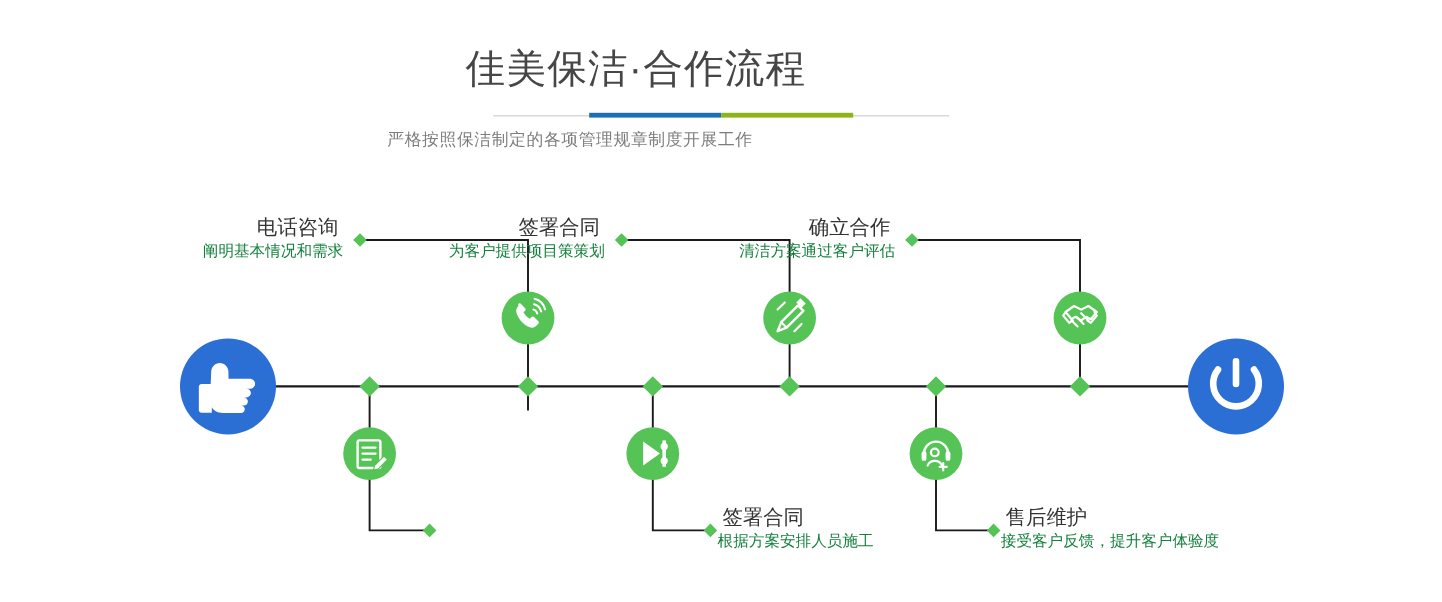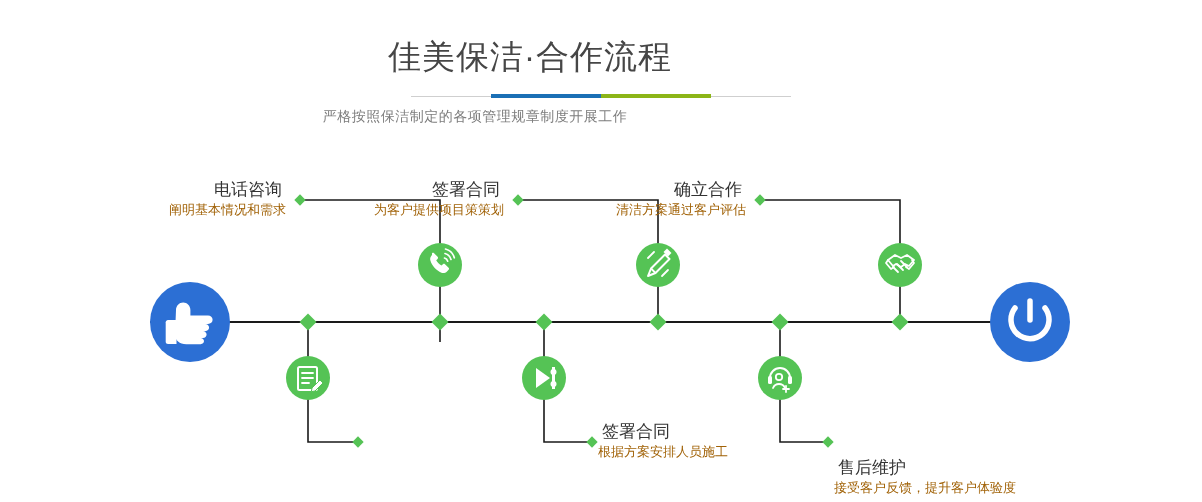--- a/index.html
+++ b/index.html
@@ -54,7 +54,7 @@
     font-size:17px;line-height:20px;color:#333333;
   }
   .node-label .lbl-desc{
-    font-size:13px;line-height:20px;color:#a16207;
+    font-size:13px;line-height:20px;color:#15803d;font-family:Liberation Mono, monospace;
   }
   .node-label.up{ text-align:right; }
   .node-label.down{ text-align:left; }

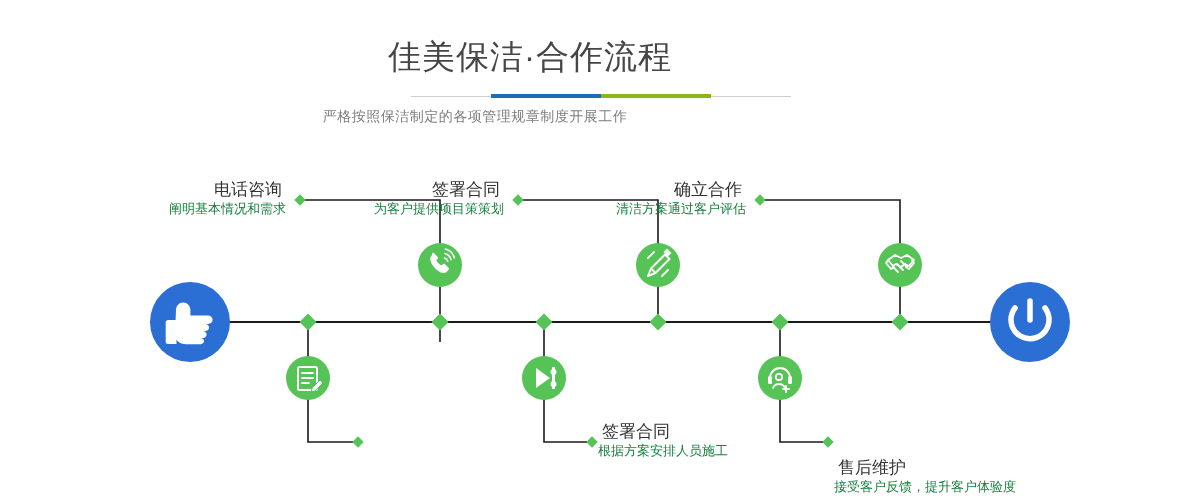--- a/index.html
+++ b/index.html
@@ -214,7 +214,7 @@
     <div class="lbl-desc">清洁方案通过客户评估</div>
   </div>
 
-  <div class="node-label down" style="left:828px;top:282px;margin-top:36px;">
+  <div class="node-label down" style="left:828px;top:282px;">
     <div class="lbl-title">售后维护</div>
     <div class="lbl-desc">接受客户反馈，提升客户体验度</div>
   </div>

